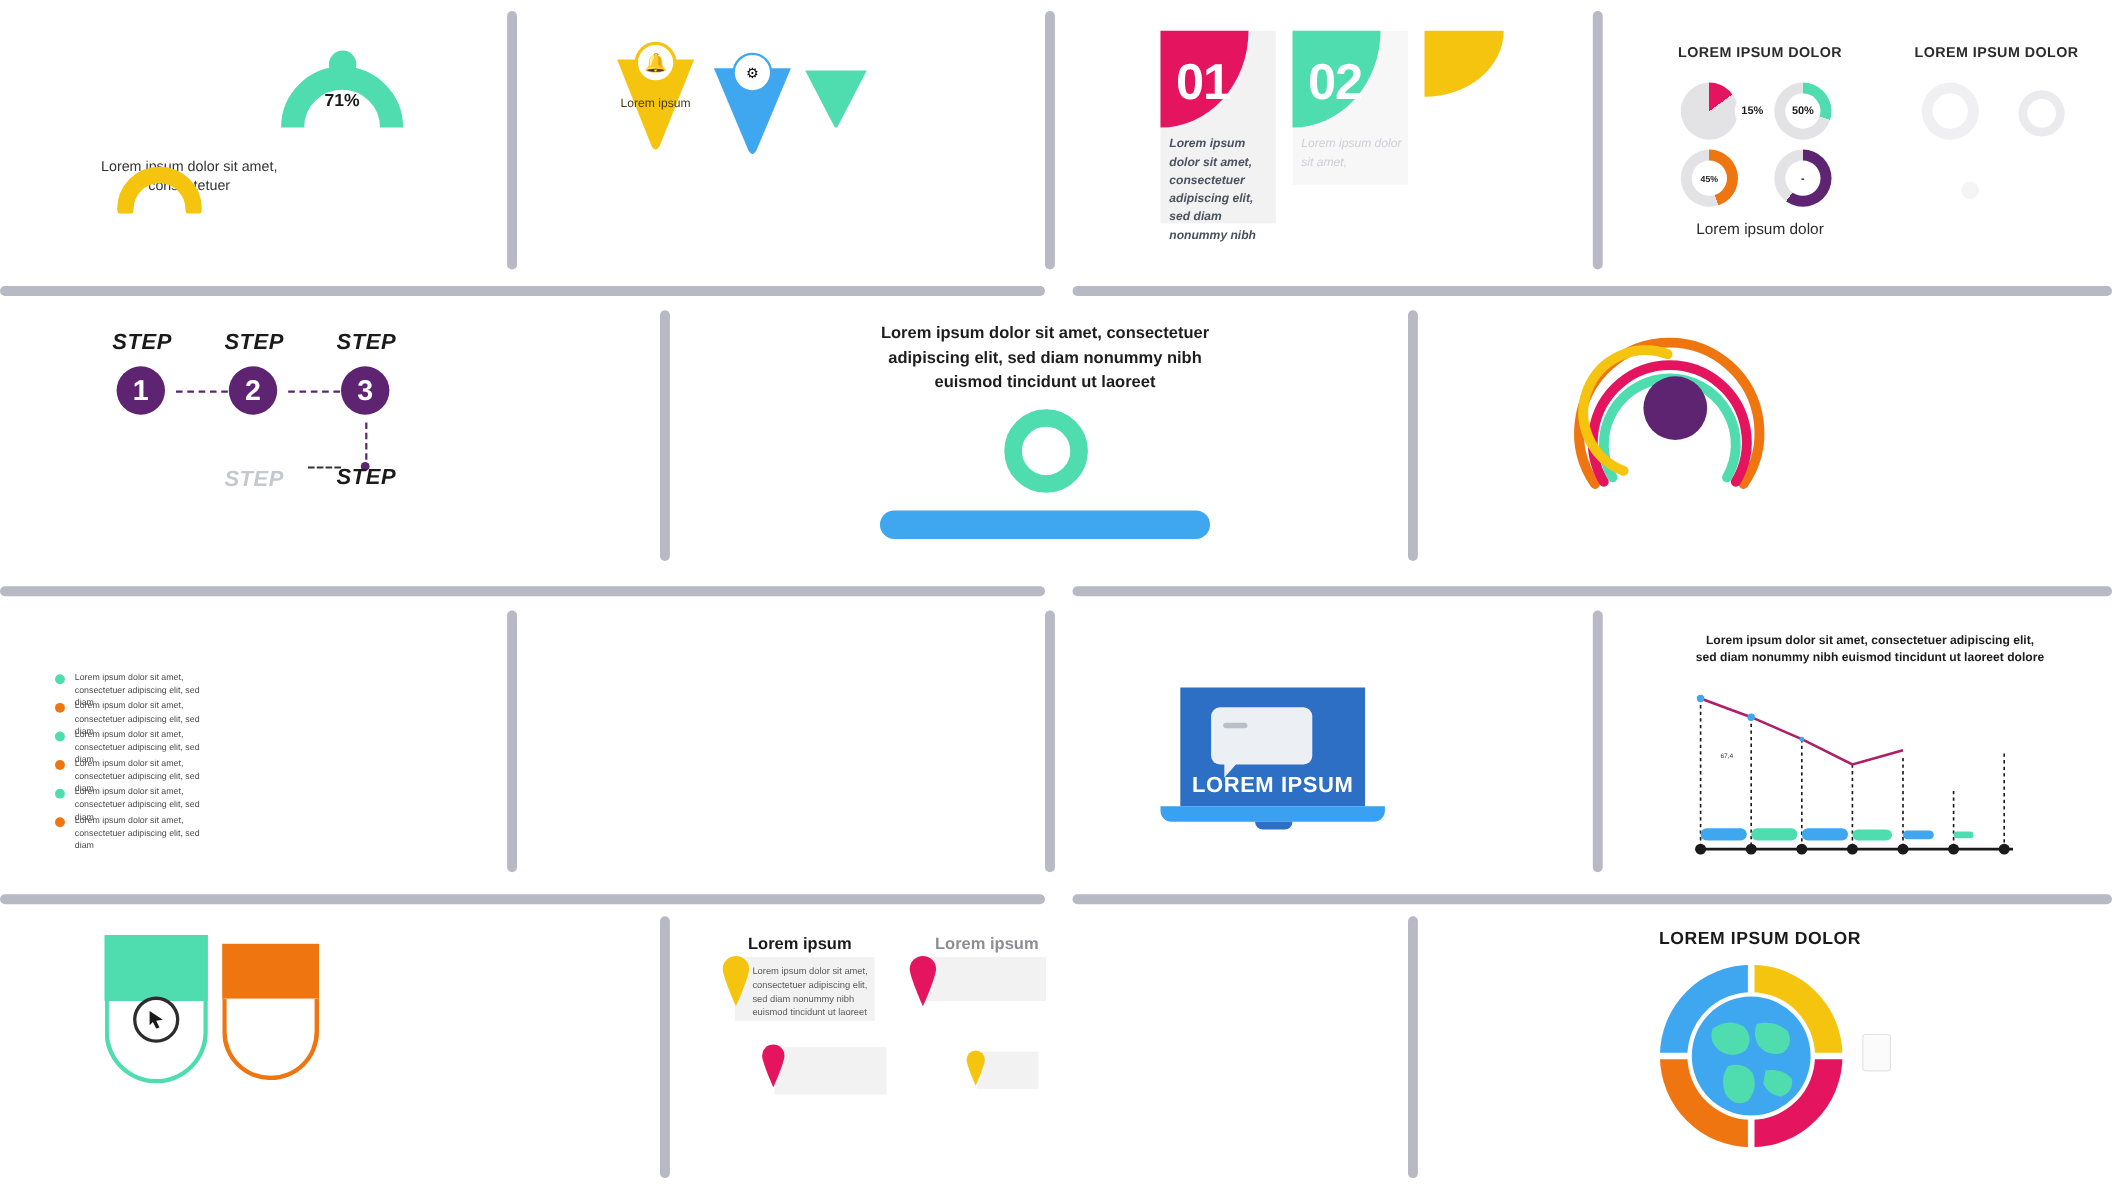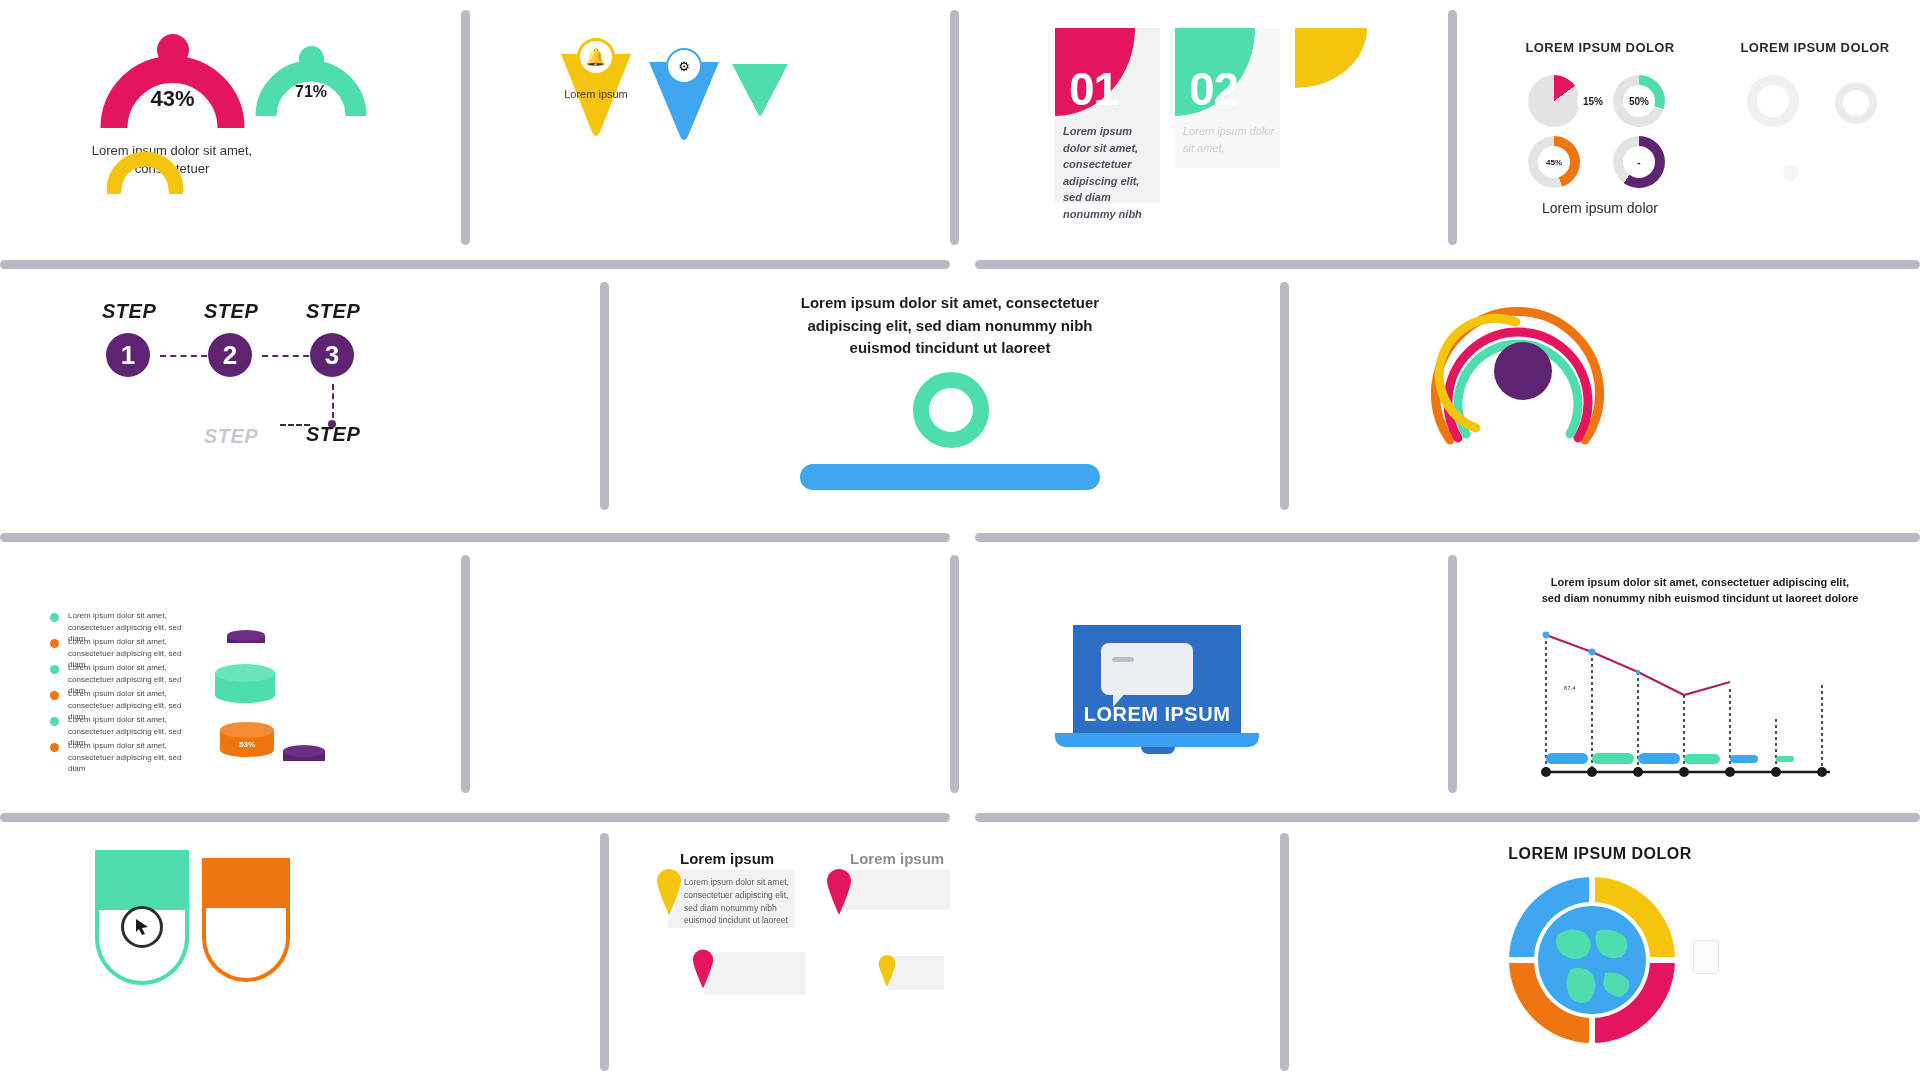--- a/index.html
+++ b/index.html
@@ -214,13 +214,6 @@
 
   <div class="cell" style="left:60px; top:20px; width:380px; height:215px;">
 
-    <div class="gauge" style="left:40px; top:20px; width:145px; height:90px;">
-      <svg width="145" height="92" viewBox="0 0 145 92">
-        <path d="M 14 88 A 58 58 0 0 1 131 88" fill="none" stroke="#e4145f" stroke-width="27"></path>
-      </svg>
-      <div class="gauge-knob" style="left:57px; top:-6px; width:32px; height:32px; background:#e4145f;"></div>
-      <div class="gauge-val" style="top:46px; font-size:22px;">43%</div>
-    </div>
     <div class="gauge-label" style="left:2px; top:122px; width:220px;">Lorem ipsum dolor sit amet, consectetuer</div>
 
     <div class="gauge" style="left:195px; top:30px; width:112px; height:68px;">

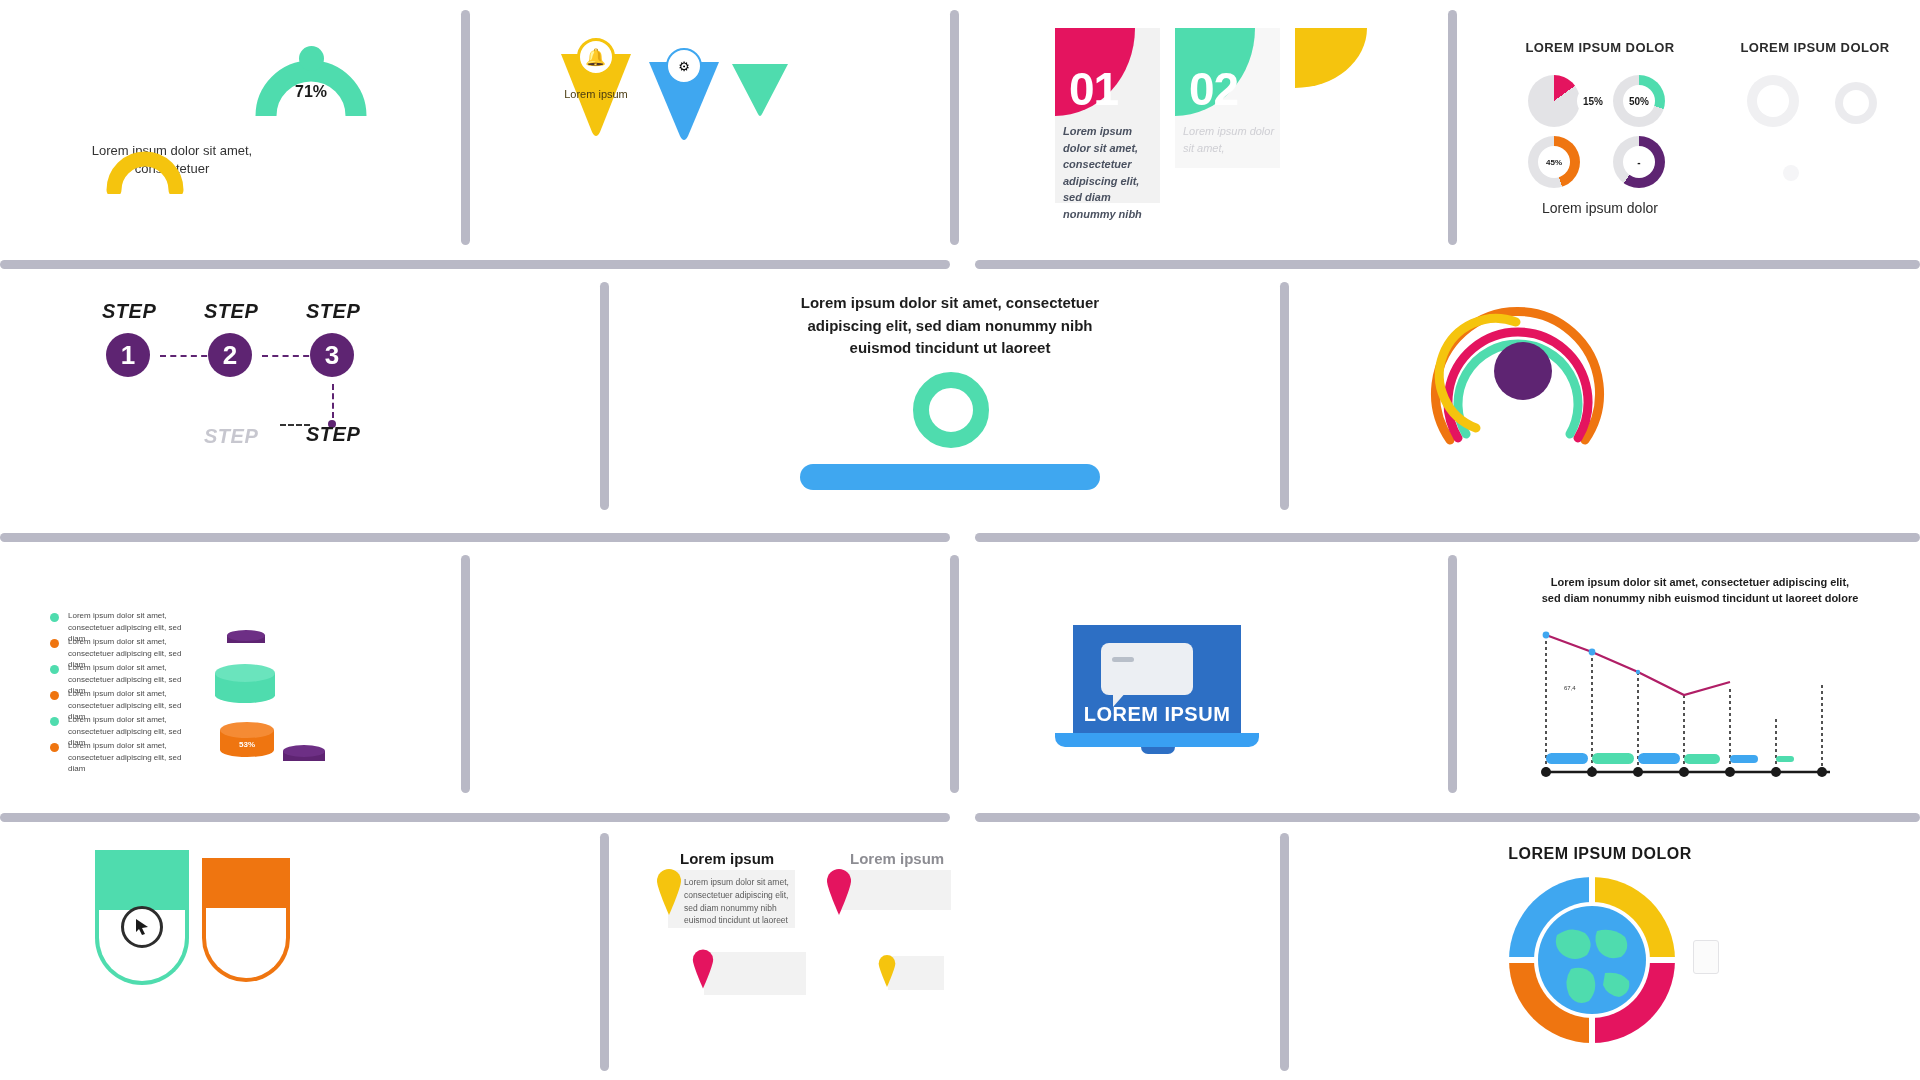--- a/index.html
+++ b/index.html
@@ -50,7 +50,7 @@
   .ncard-head {
     position: absolute; left: 0; top: 0;
     border-radius: 0 0 100% 0;
-    display: flex; align-items: flex-end; justify-content: flex-start;
+    display: flex; align-items: center; justify-content: flex-start;
   }
   .ncard-num {
     font-size: 46px; font-weight: bold; color: #ffffff;

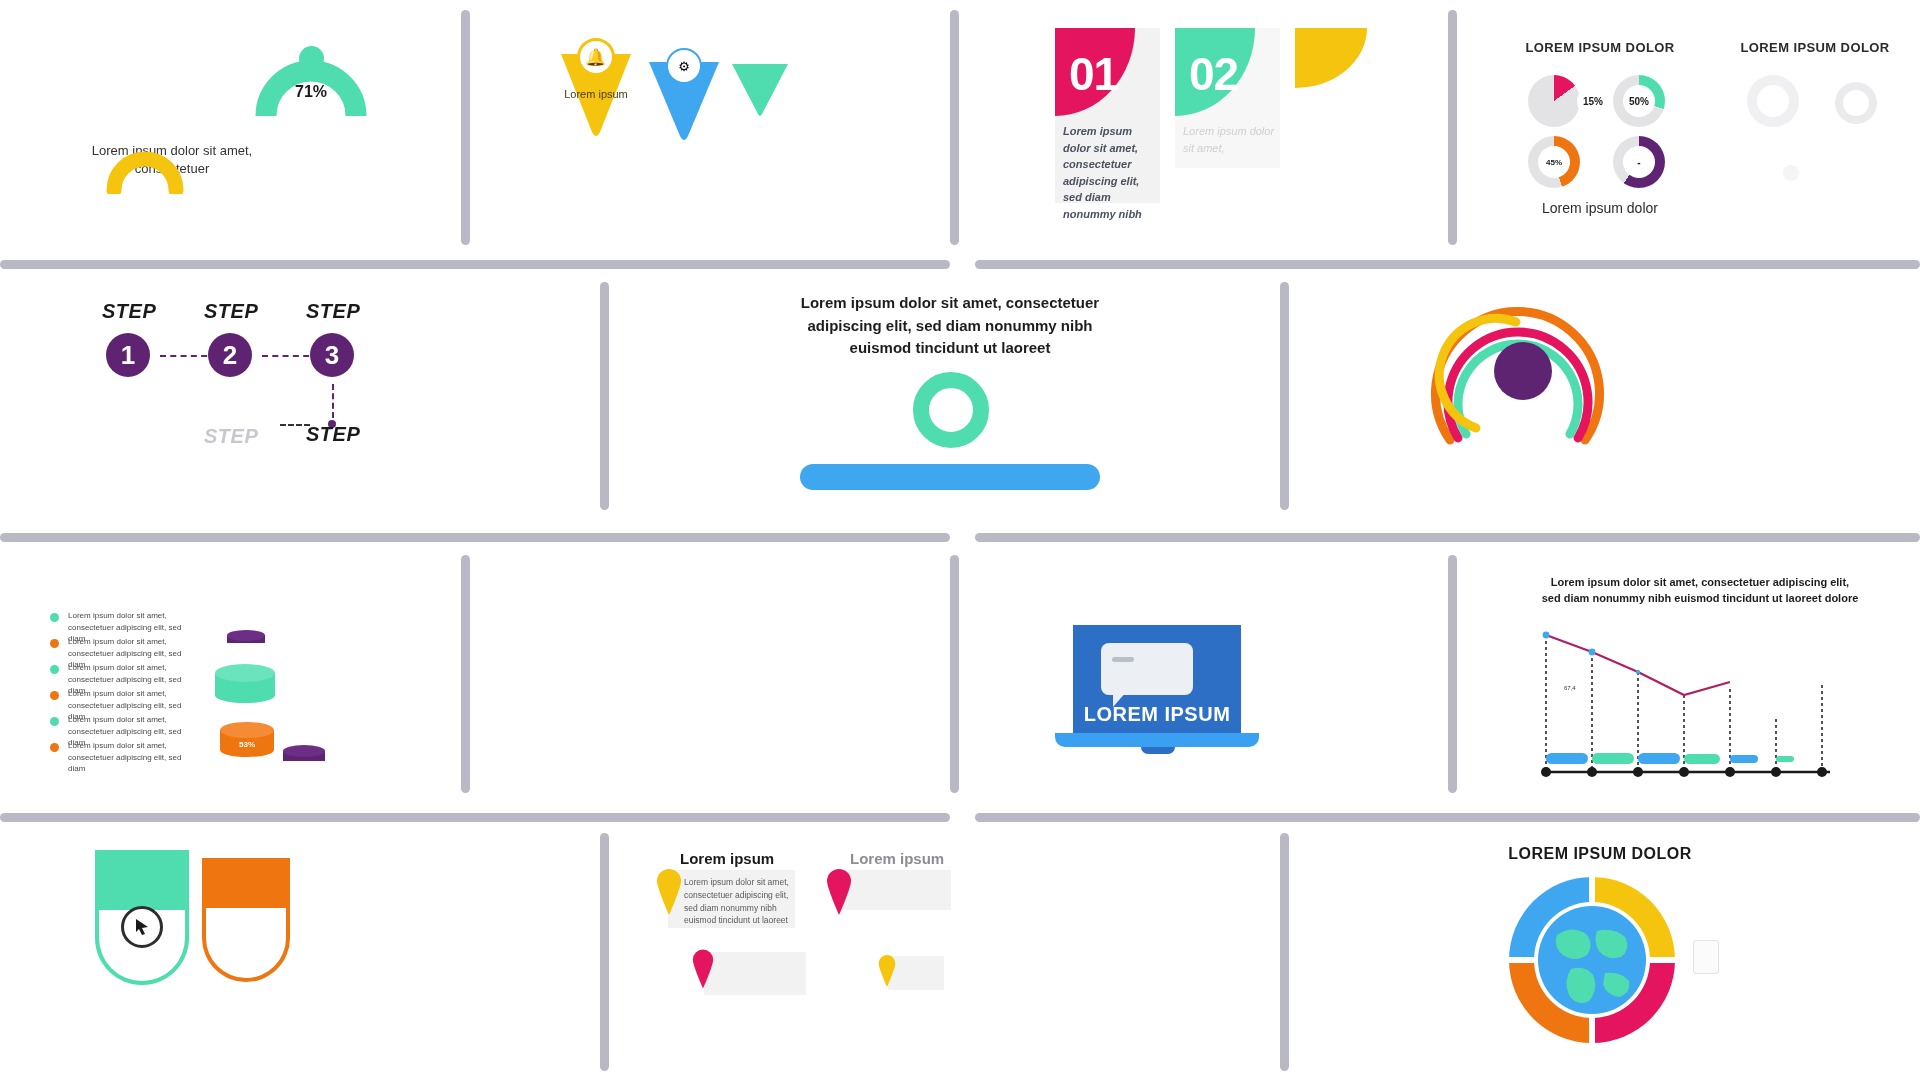--- a/index.html
+++ b/index.html
@@ -381,29 +381,6 @@
     </div>
   </div>
 
-  <div class="cell" style="left:215px; top:620px; width:130px; height:160px;">
-
-    <div class="cyl" style="left:12px; top:10px; width:38px; height:16px;">
-      <div class="cyl-body" style="top:5px; width:38px; height:8px; background:#5e2472;"></div>
-      <div class="cyl-top" style="width:38px; height:11px; background:#6d2f85;"></div>
-    </div>
-
-    <div class="cyl" style="left:0; top:44px; width:60px; height:46px;">
-      <div class="cyl-body" style="top:9px; width:60px; height:30px; background:#4fdcae; border-radius:0 0 50% 50%/0 0 26% 26%;"></div>
-      <div class="cyl-top" style="width:60px; height:18px; background:#6ae4bd;"></div>
-    </div>
-
-    <div class="cyl" style="left:5px; top:102px; width:54px; height:42px;">
-      <div class="cyl-body" style="top:8px; width:54px; height:27px; background:#ef7510; border-radius:0 0 50% 50%/0 0 26% 26%;"></div>
-      <div class="cyl-top" style="width:54px; height:16px; background:#f58b34;"></div>
-      <div class="cyl-pct" style="top:18px;">53%</div>
-    </div>
-
-    <div class="cyl" style="left:68px; top:125px; width:42px; height:20px;">
-      <div class="cyl-body" style="top:6px; width:42px; height:10px; background:#5e2472;"></div>
-      <div class="cyl-top" style="width:42px; height:12px; background:#6d2f85;"></div>
-    </div>
-  </div>
 
 
   <div class="cell" style="left:1055px; top:625px; width:240px; height:160px;">

